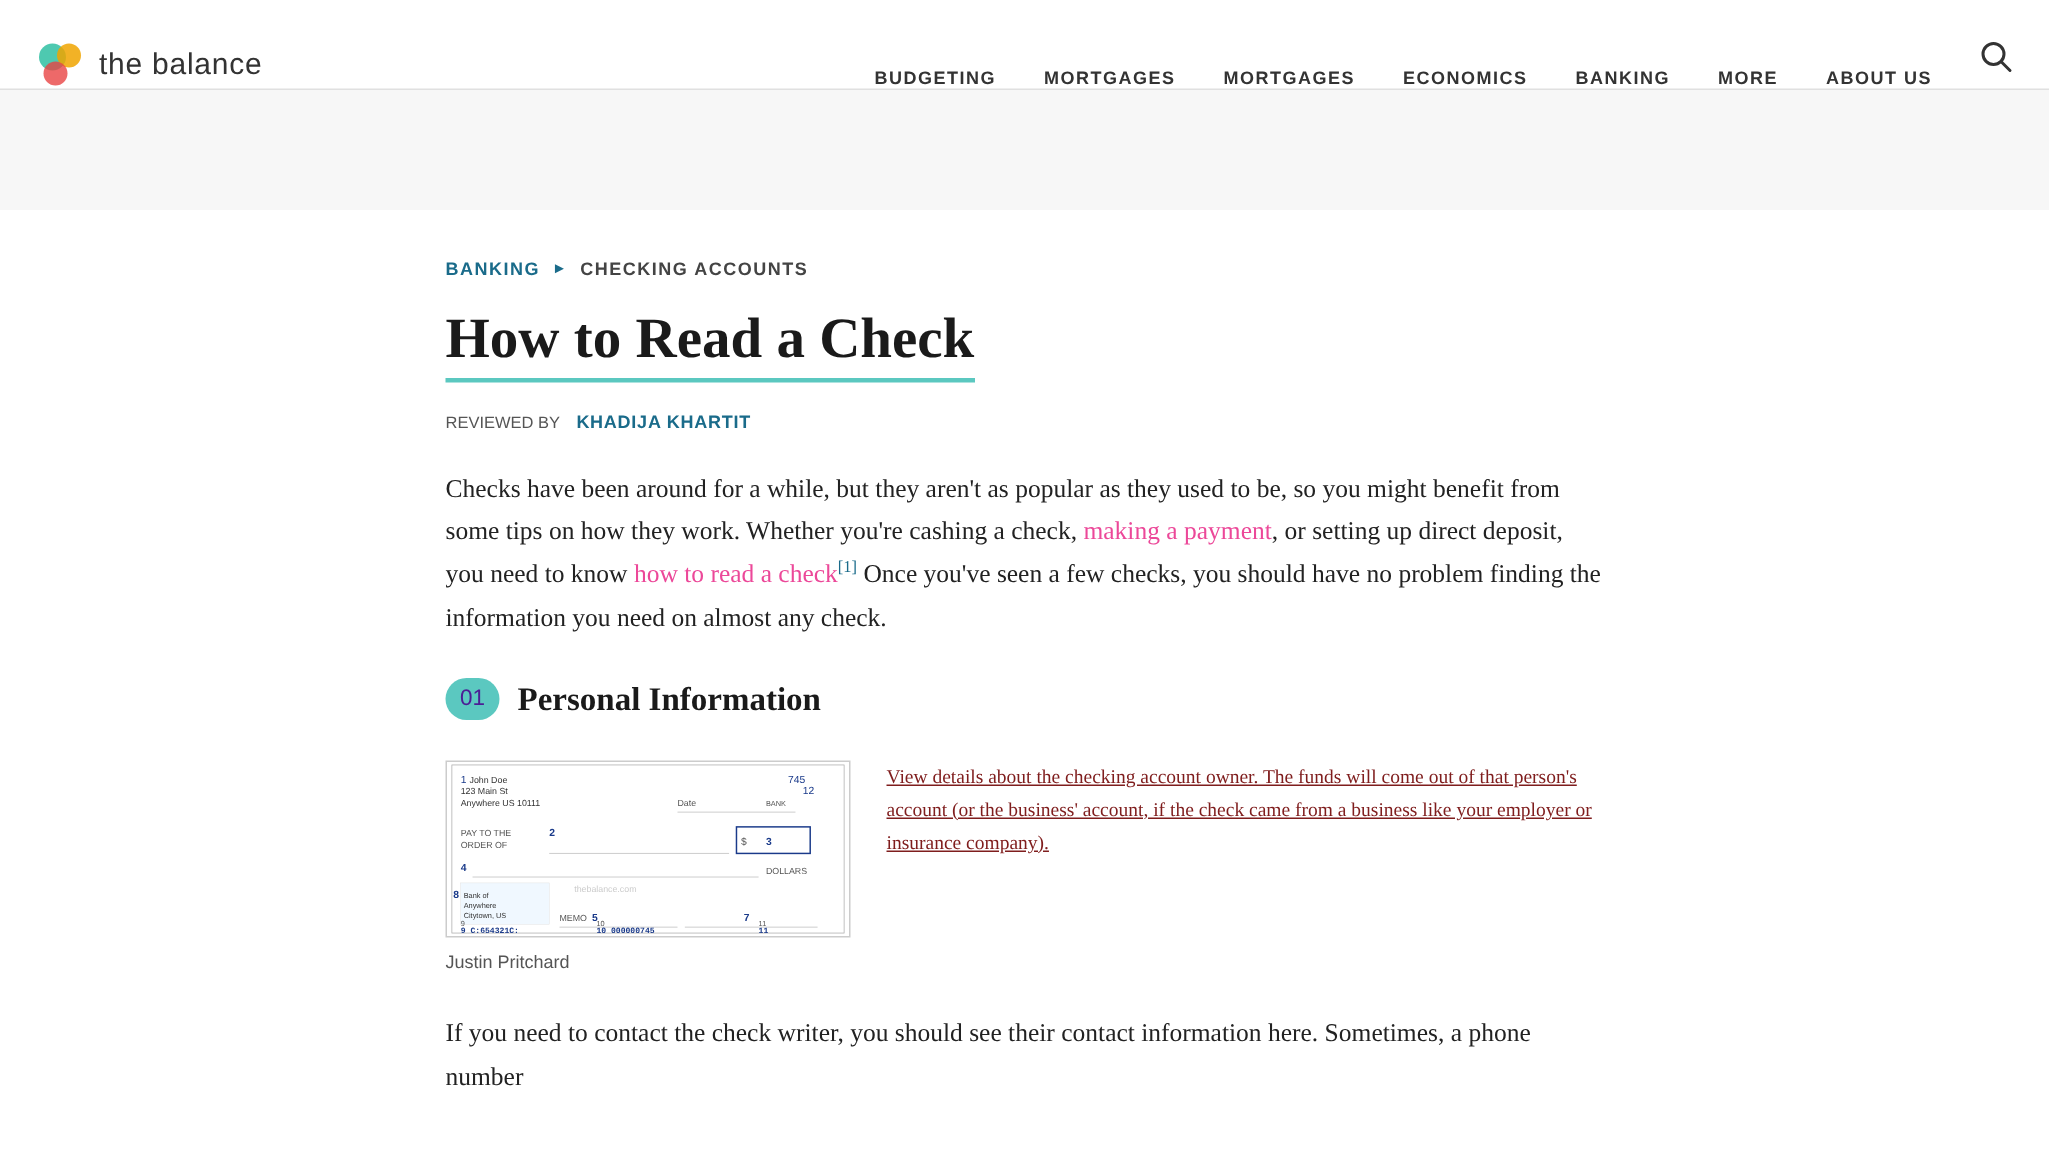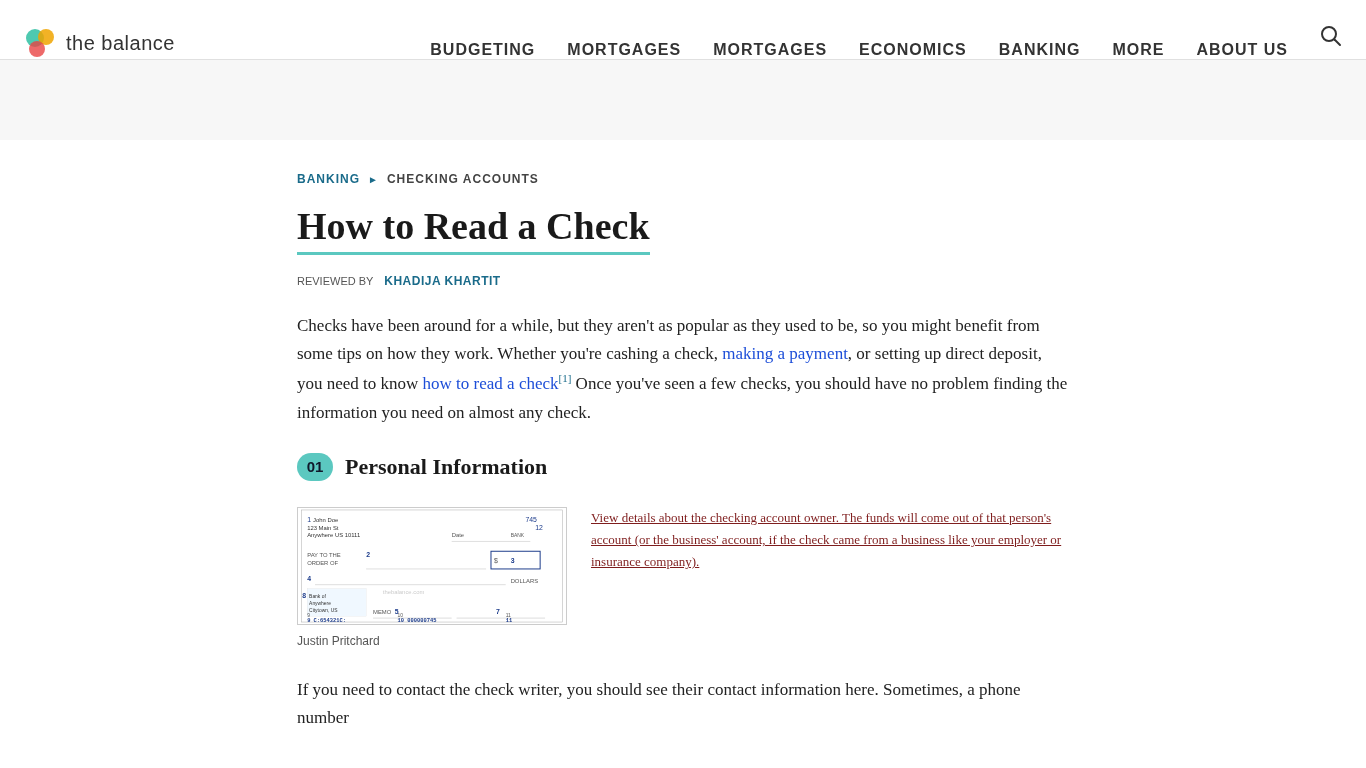--- a/index.html
+++ b/index.html
@@ -40,7 +40,7 @@
     }
     .nav-item {
       font-family: Arial, sans-serif;
-      font-size: 16px;
+      font-size: 12px;
       font-weight: 700;
       letter-spacing: 1px;
       color: #333;

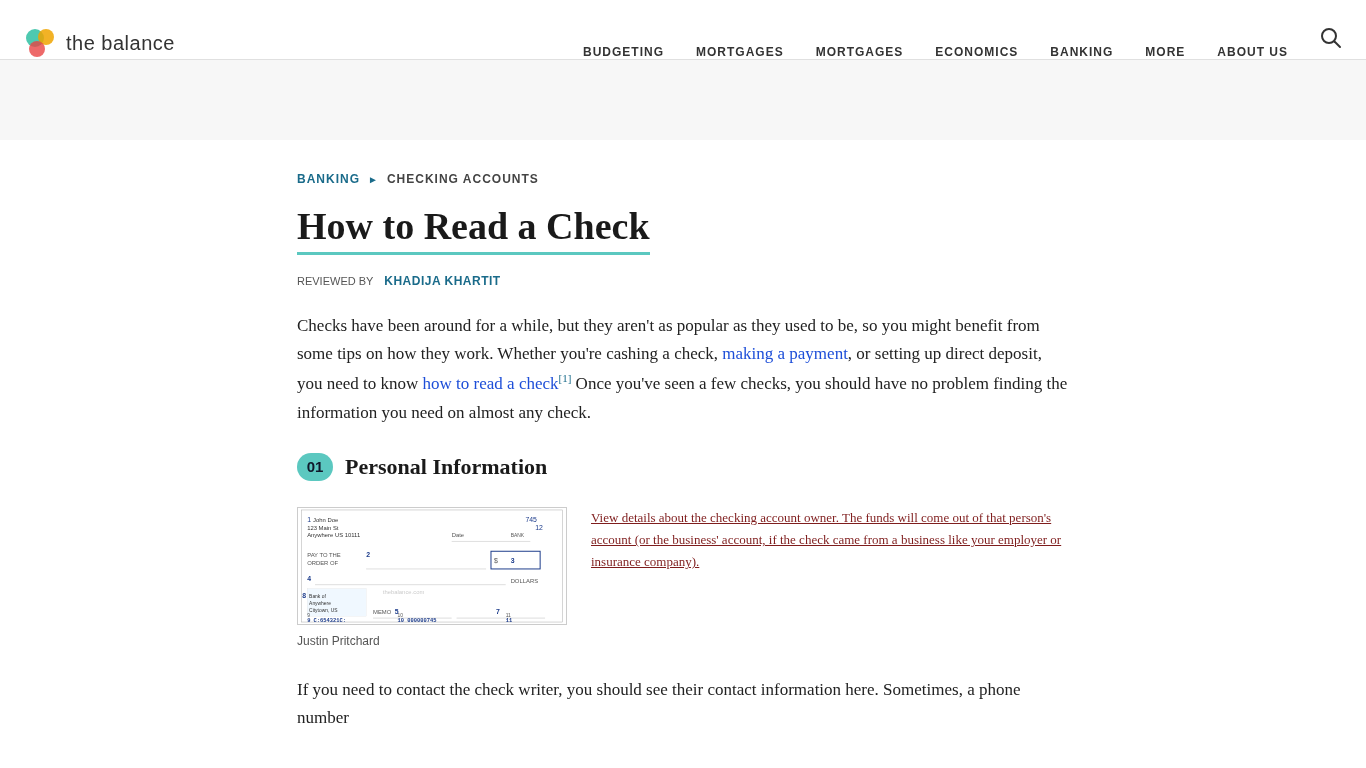--- a/index.html
+++ b/index.html
@@ -147,7 +147,7 @@
       margin-bottom: 20px;
     }
     .article-link {
-      color: #1d4ed8;
+      color: #ec4899;
       text-decoration: none;
     }
     .footnote-ref {

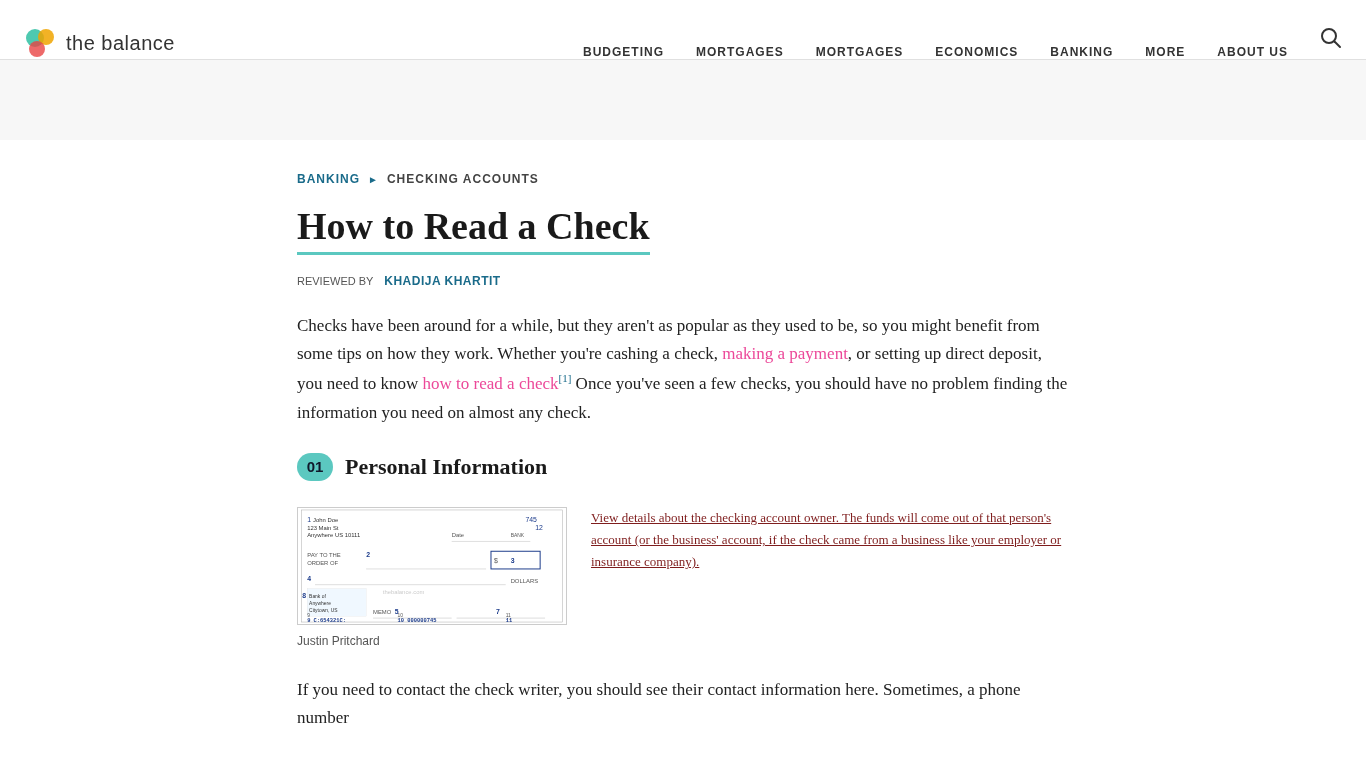--- a/index.html
+++ b/index.html
@@ -166,10 +166,10 @@
     }
     .section-number {
       background: #5bc8c0;
-      color: #0f172a;
+      color: #4c1d95;
       font-family: Arial, sans-serif;
       font-size: 15px;
-      font-weight: 700;
+      font-weight: 400;
       width: 36px;
       height: 28px;
       display: flex;

